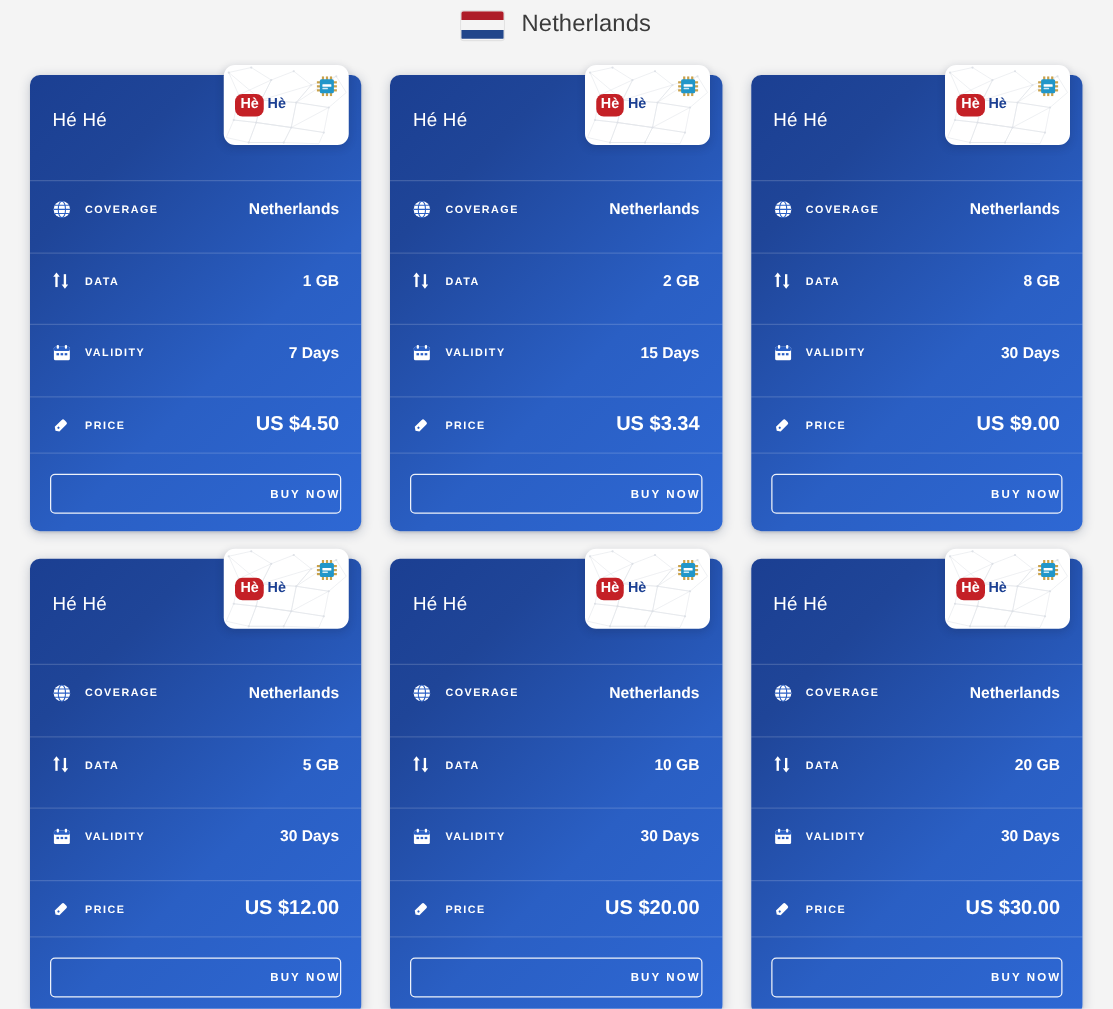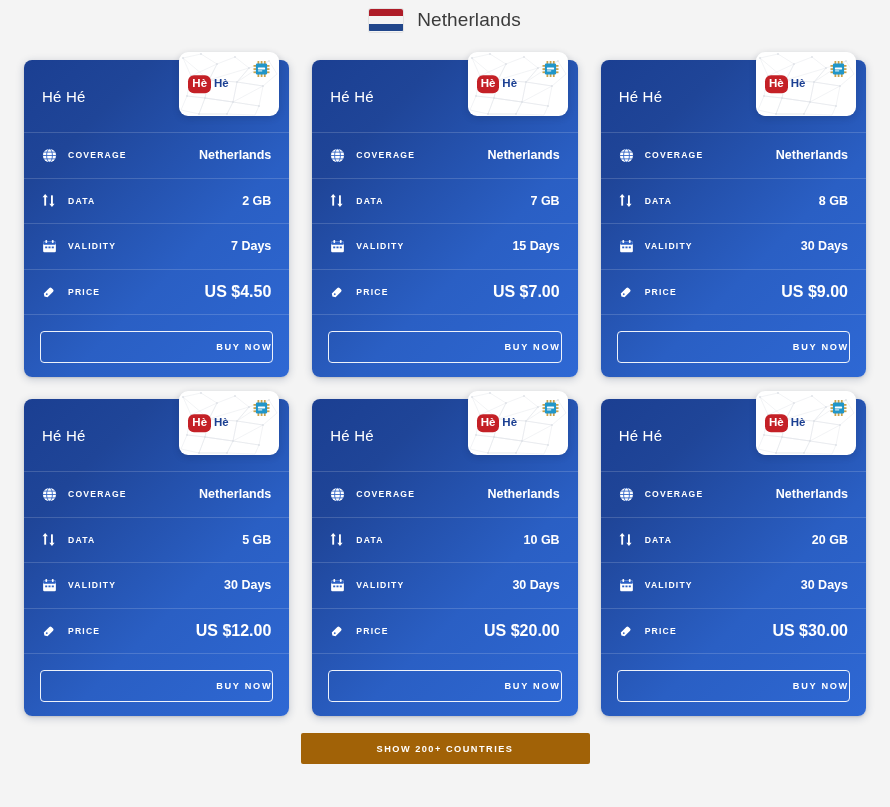--- a/index.html
+++ b/index.html
@@ -135,6 +135,7 @@
     align-items: center;
     padding: 0 18px;
     border-top: 1px solid rgba(255,255,255,.16);
+    margin-top: 12px;
   }
   .spec-icon {
     width: 15px;

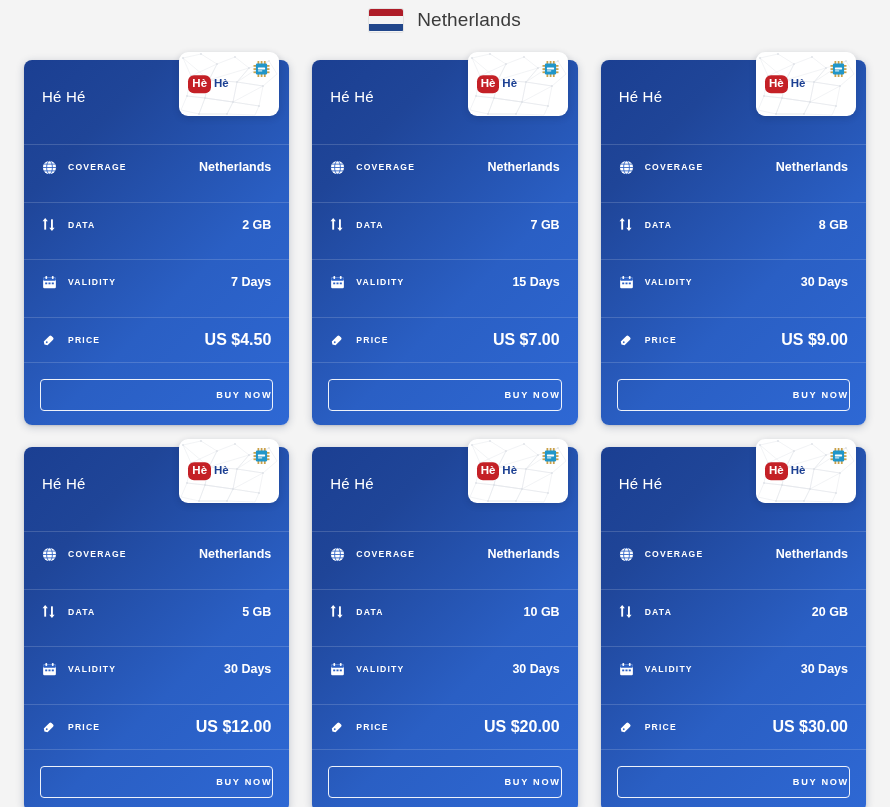--- a/index.html
+++ b/index.html
@@ -310,7 +310,7 @@
         </svg>
       </span>
       <span class="spec-label">DATA</span>
-      <span class="spec-value">2 GB</span>
+      <span class="spec-value">1 GB</span>
     </div>
 
     <div class="spec-row">

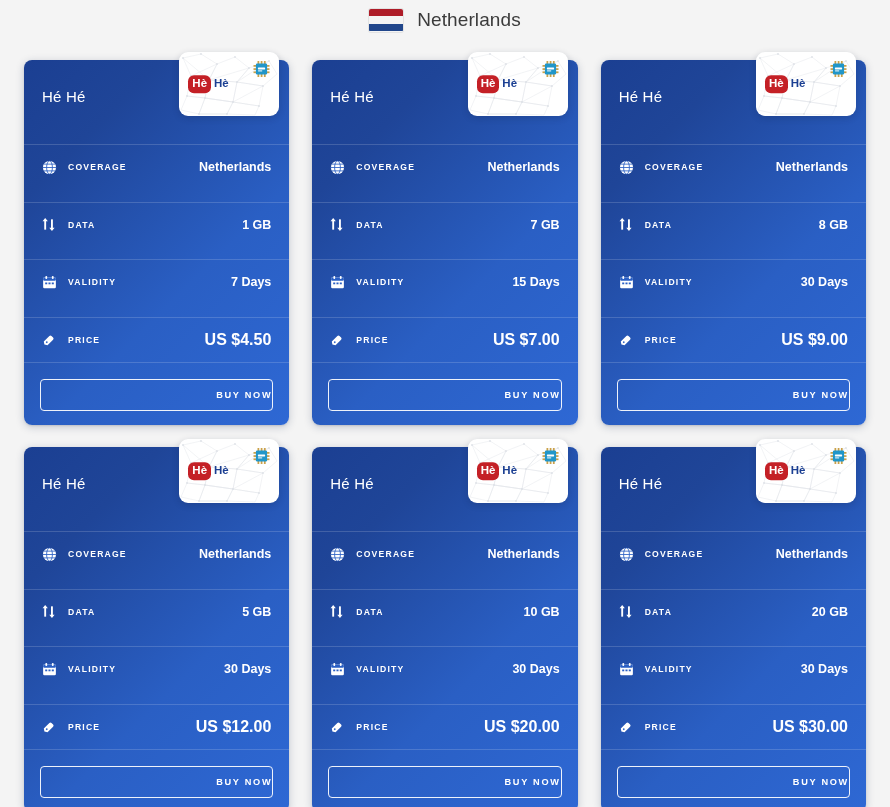--- a/index.html
+++ b/index.html
@@ -443,7 +443,7 @@
         </svg>
       </span>
       <span class="spec-label">DATA</span>
-      <span class="spec-value">7 GB</span>
+      <span class="spec-value">2 GB</span>
     </div>
 
     <div class="spec-row">

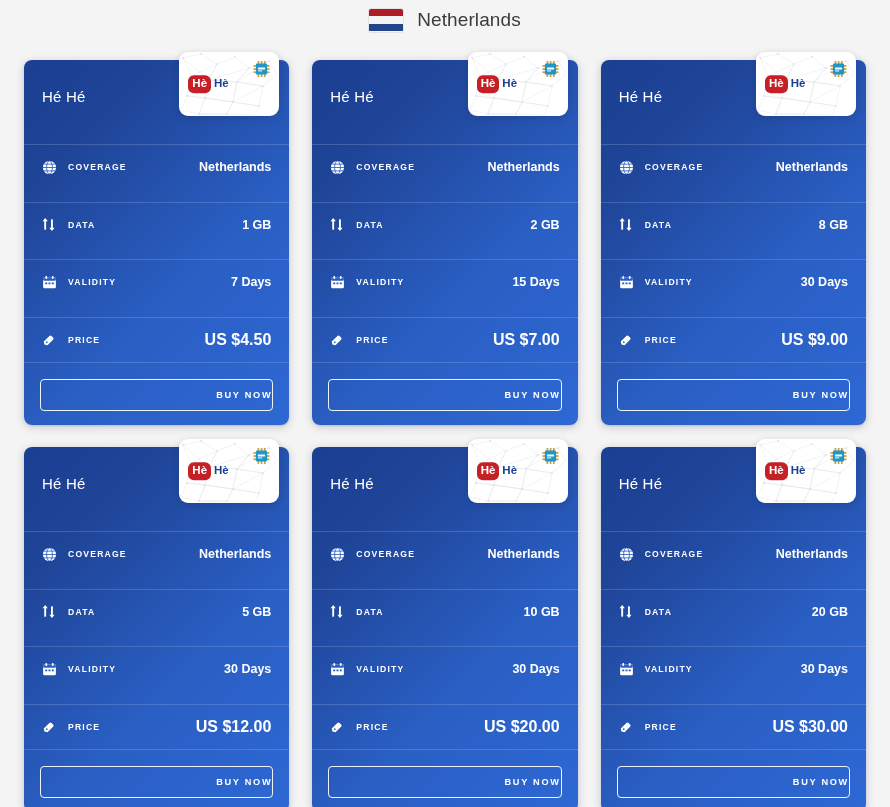--- a/index.html
+++ b/index.html
@@ -474,7 +474,7 @@
         </svg>
       </span>
       <span class="spec-label">PRICE</span>
-      <span class="spec-value">US $7.00</span>
+      <span class="spec-value">US $3.34</span>
     </div>
 
     <div class="buy-wrap">

